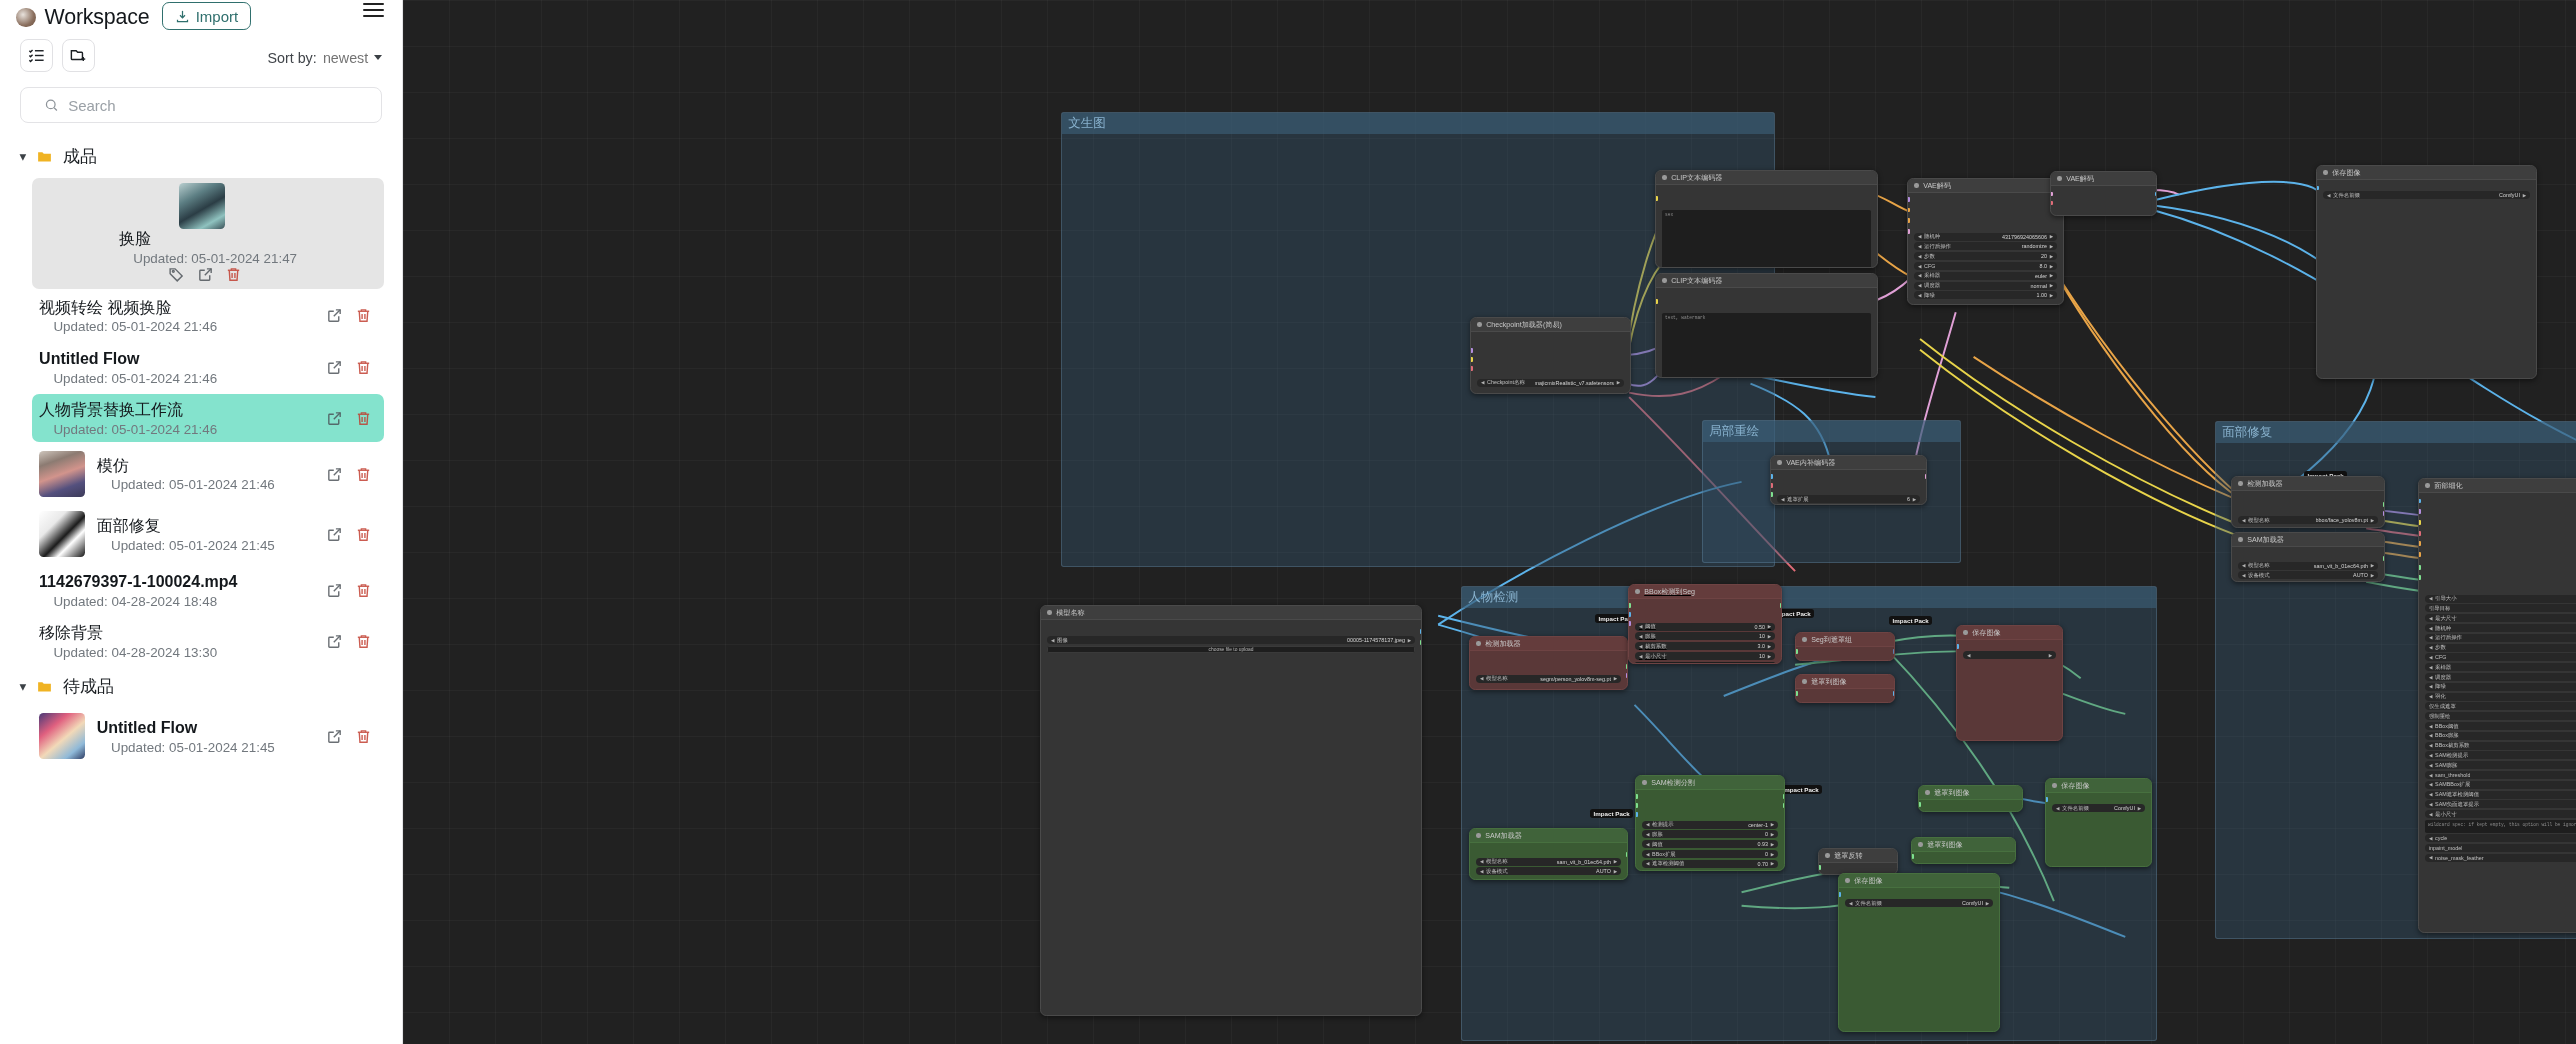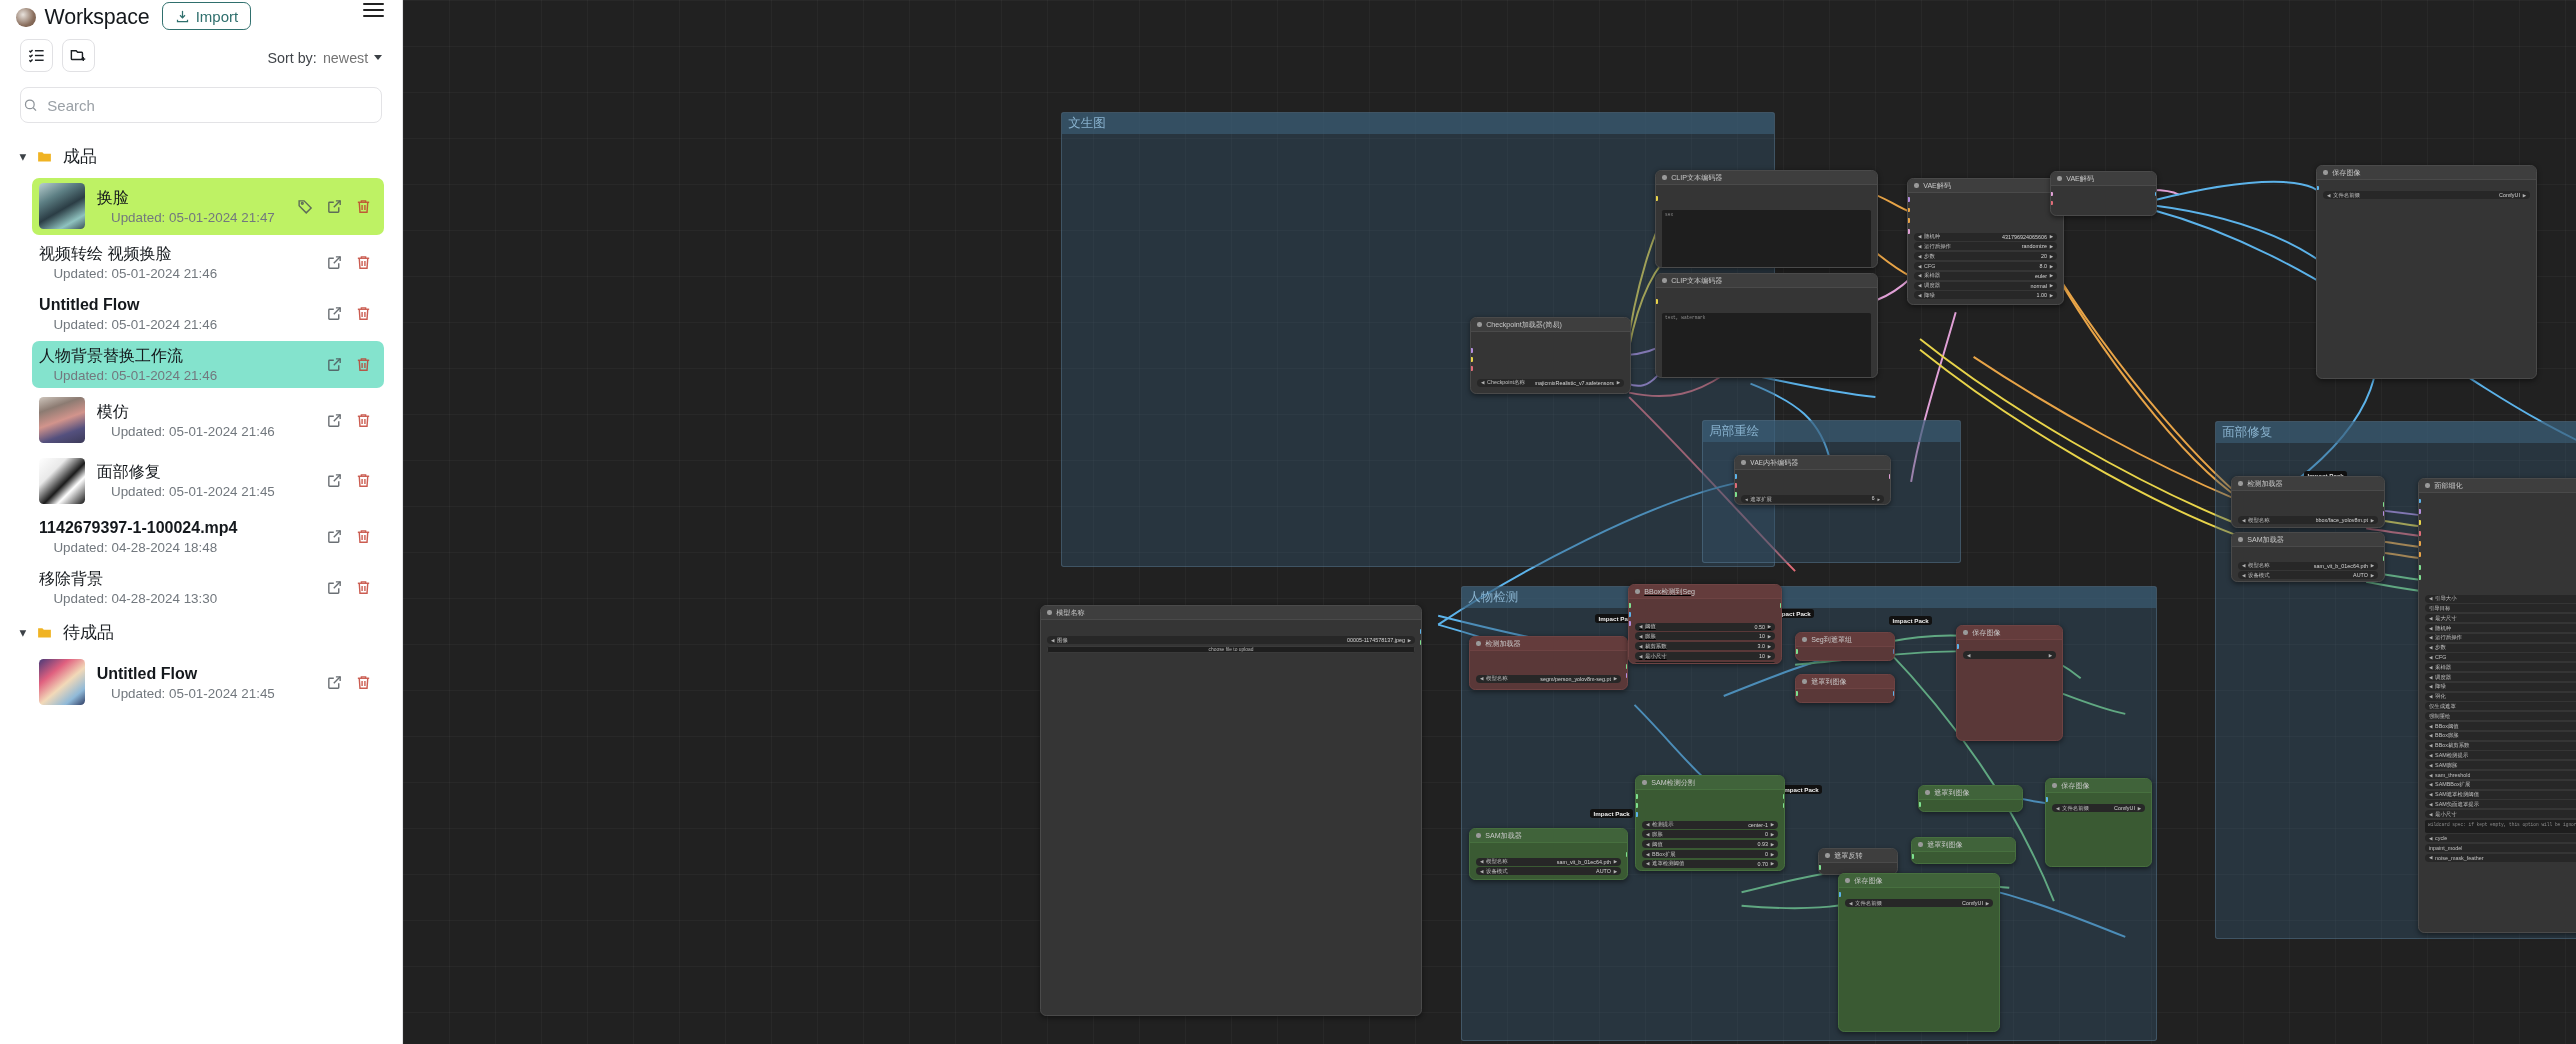--- a/index.html
+++ b/index.html
@@ -32,7 +32,7 @@
     border-top:5.4px solid #3a3f44; }
 
   #searchbar { margin:15px 19.6px 0 19.6px; height:36px; border:0.9px solid #e3e3e6;
-    border-radius:8px; display:flex; align-items:center; gap:9.8px; padding:0 2px; }
+    border-radius:8px; display:flex; align-items:center; gap:9.8px; padding:0 23px; }
   #searchbar input { border:0; outline:0; font-size:15px; color:#2b2f34;
     font-family:"Liberation Sans", sans-serif; width:100%; background:transparent; }
   #searchbar input::placeholder { color:#9aa0a6; }

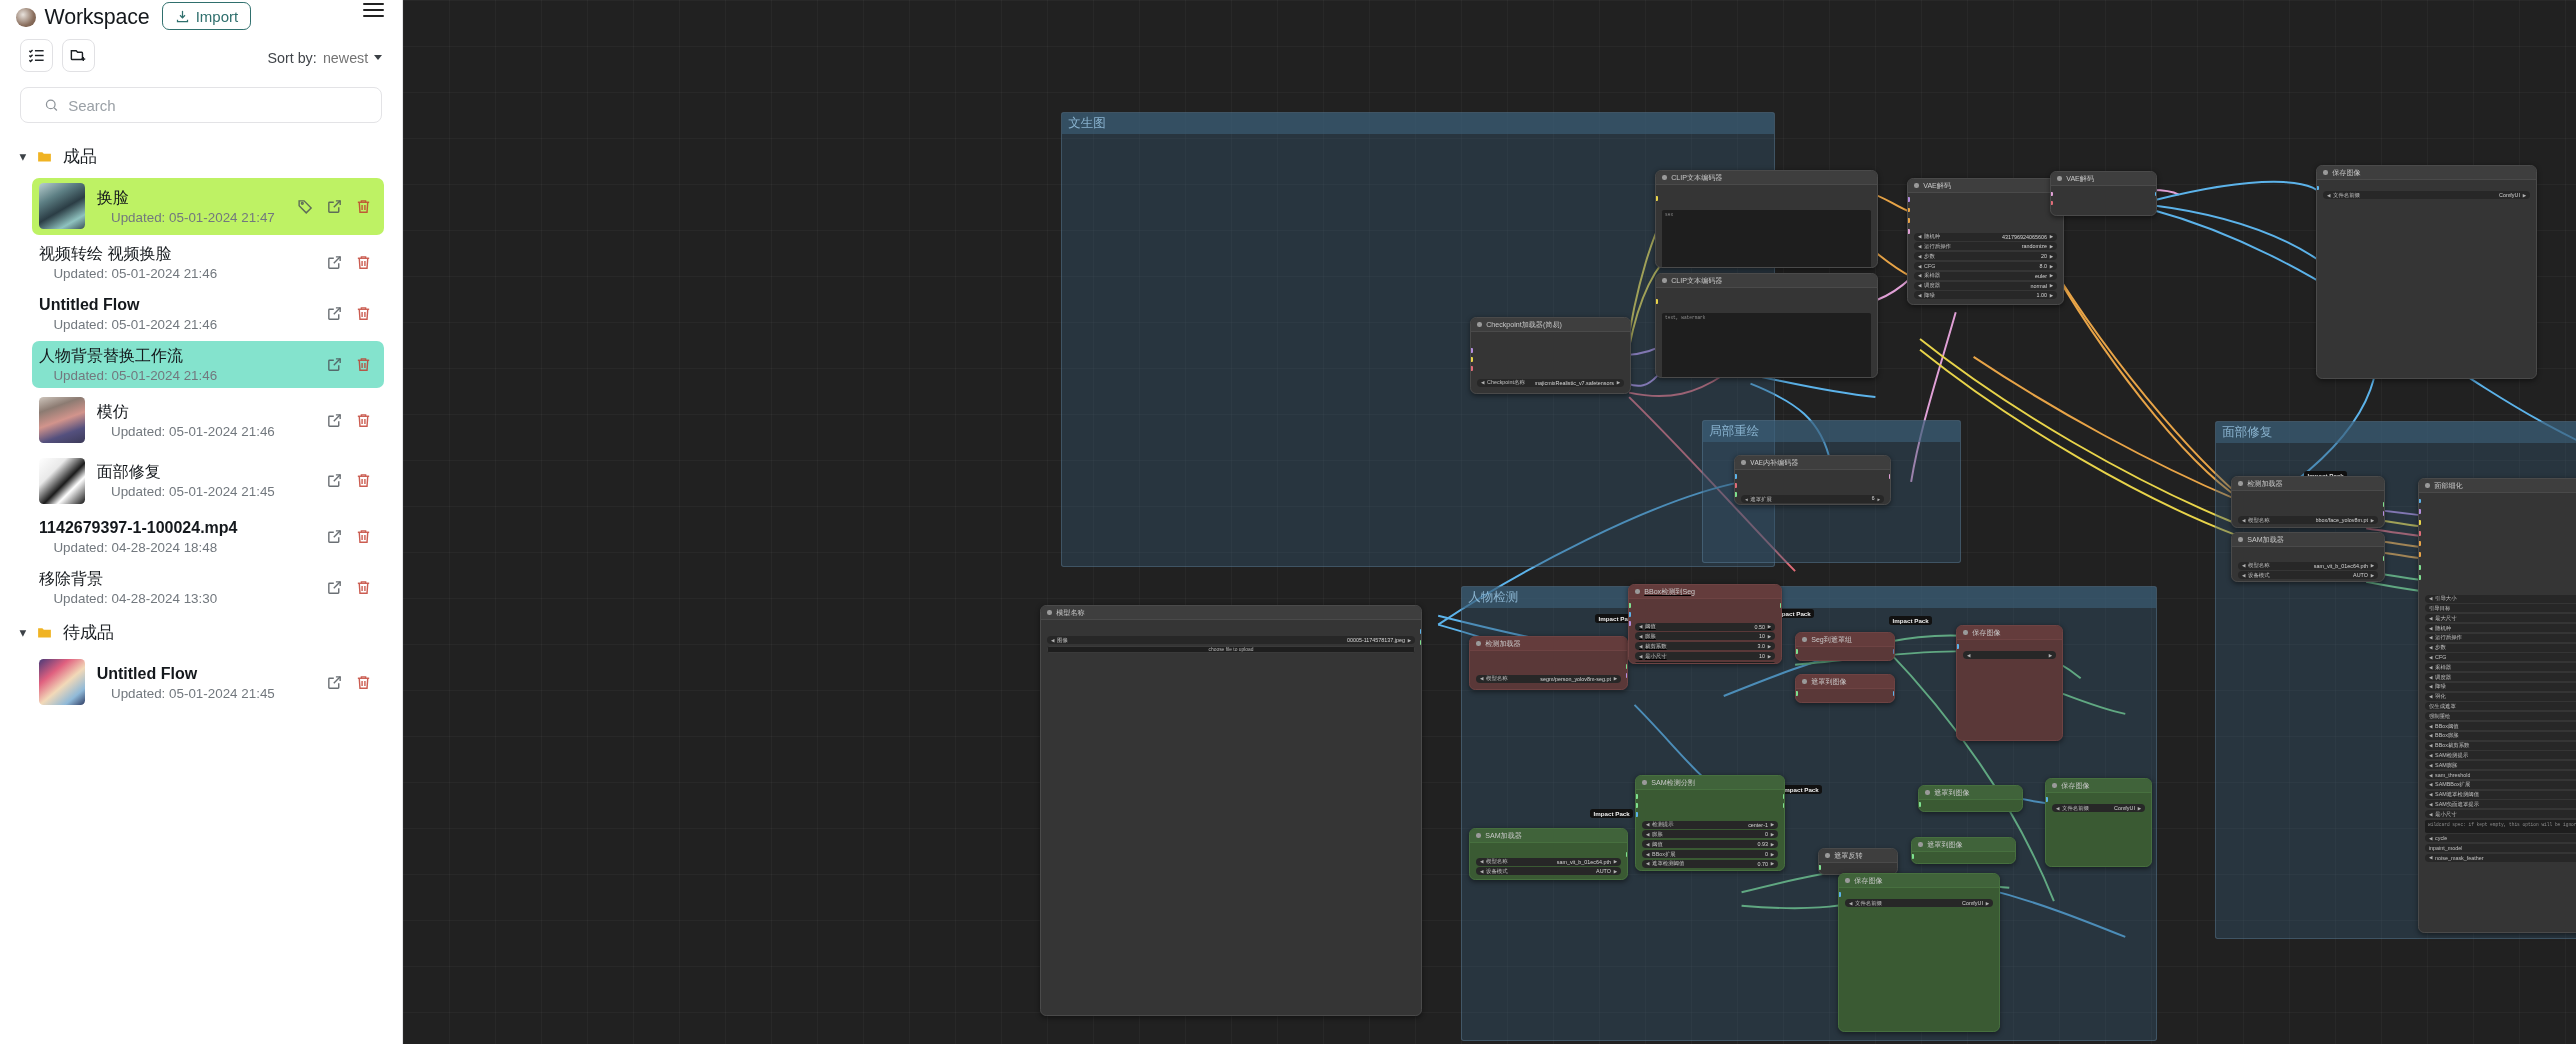--- a/index.html
+++ b/index.html
@@ -43,7 +43,7 @@
   .folder-name { font-size:17px; color:#1d2125; }
   .fileitem { position:relative; margin:3.6px 18px 3.6px 32px; border-radius:7.1px;
     display:flex; align-items:center; min-height:32px; padding:5.4px 7.1px; cursor:pointer; }
-  .fileitem.sel-blue { background:#bef264; }
+  .fileitem.sel-blue { background:#e5e5e5;flex-direction:column; }
   .fileitem.sel-teal { background:#84e3cd; }
   .thumb { width:46px; height:46px; border-radius:4.5px; flex:0 0 46px; margin-right:11.6px;
     background-size:cover; }

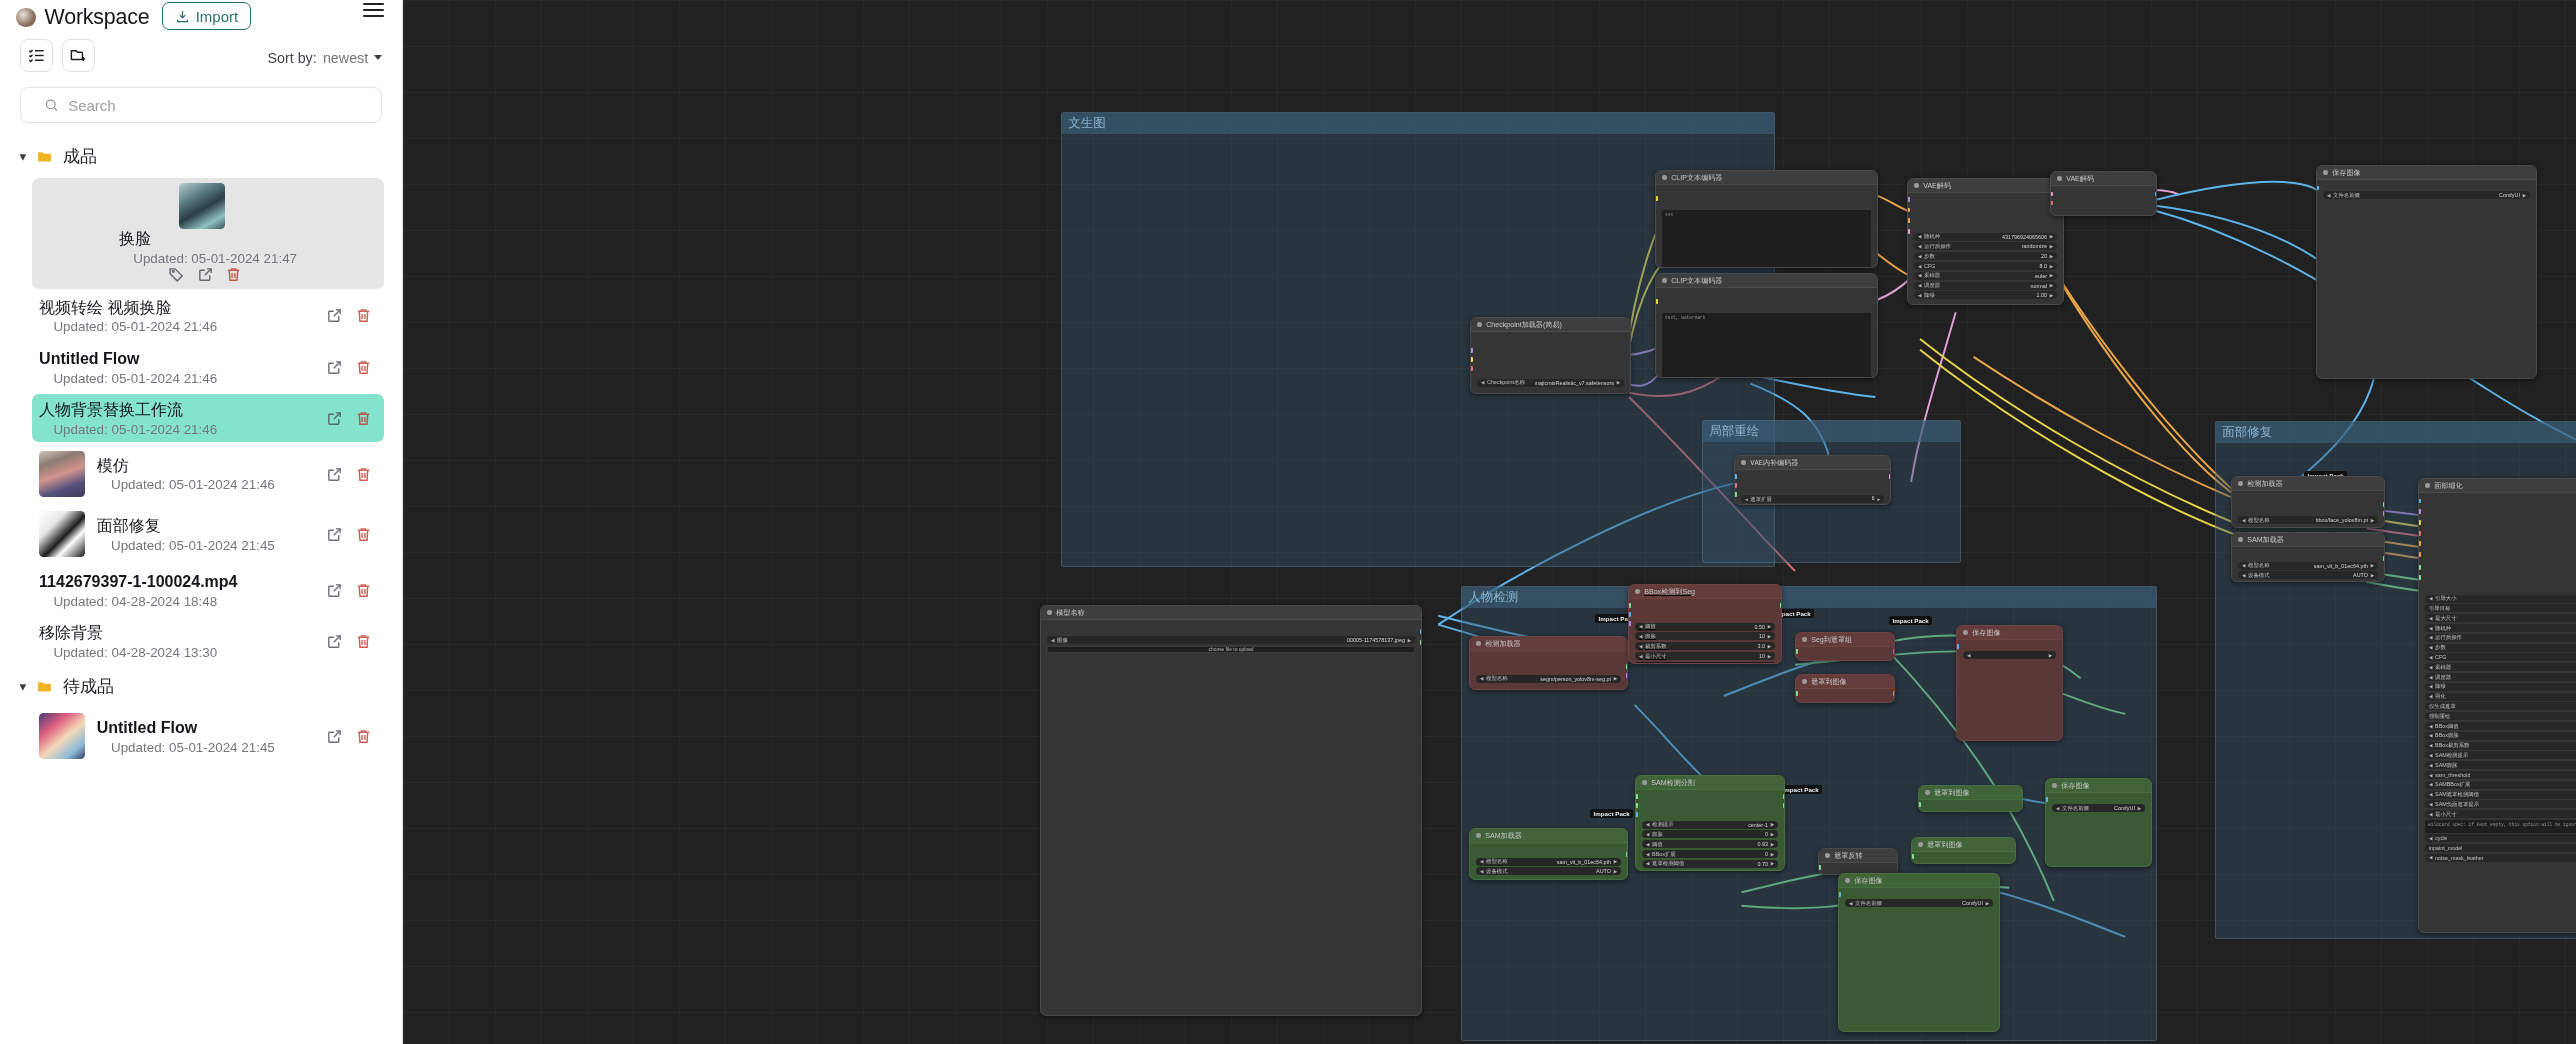--- a/index.html
+++ b/index.html
@@ -589,7 +589,7 @@
         </div>
         <span class="port" style="left: -2.7px; top: 19.6px; background: rgb(92, 179, 234);"></span>
       </div>
-      <div class="node" style="left: 1331px; top: 455px; width: 157px; height: 50px; font-family: Liberation Mono, monospace;">
+      <div class="node" style="left: 1367px; top: 455px; width: 157px; height: 50px;">
         <div class="nhead">
           <span class="ndot"></span>
           <span class="ntitle">VAE内补编码器</span>

